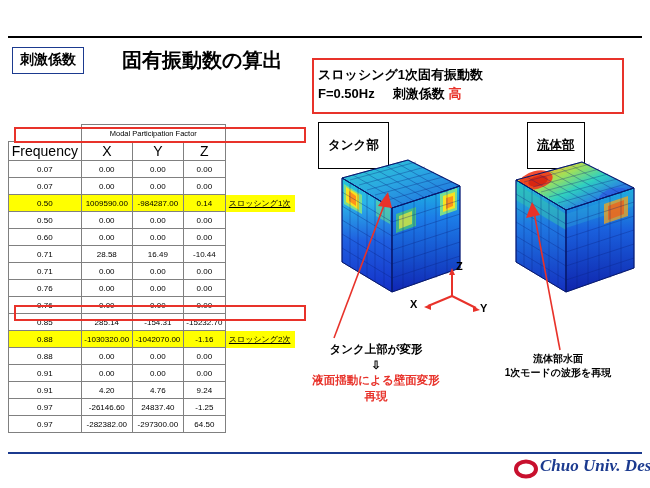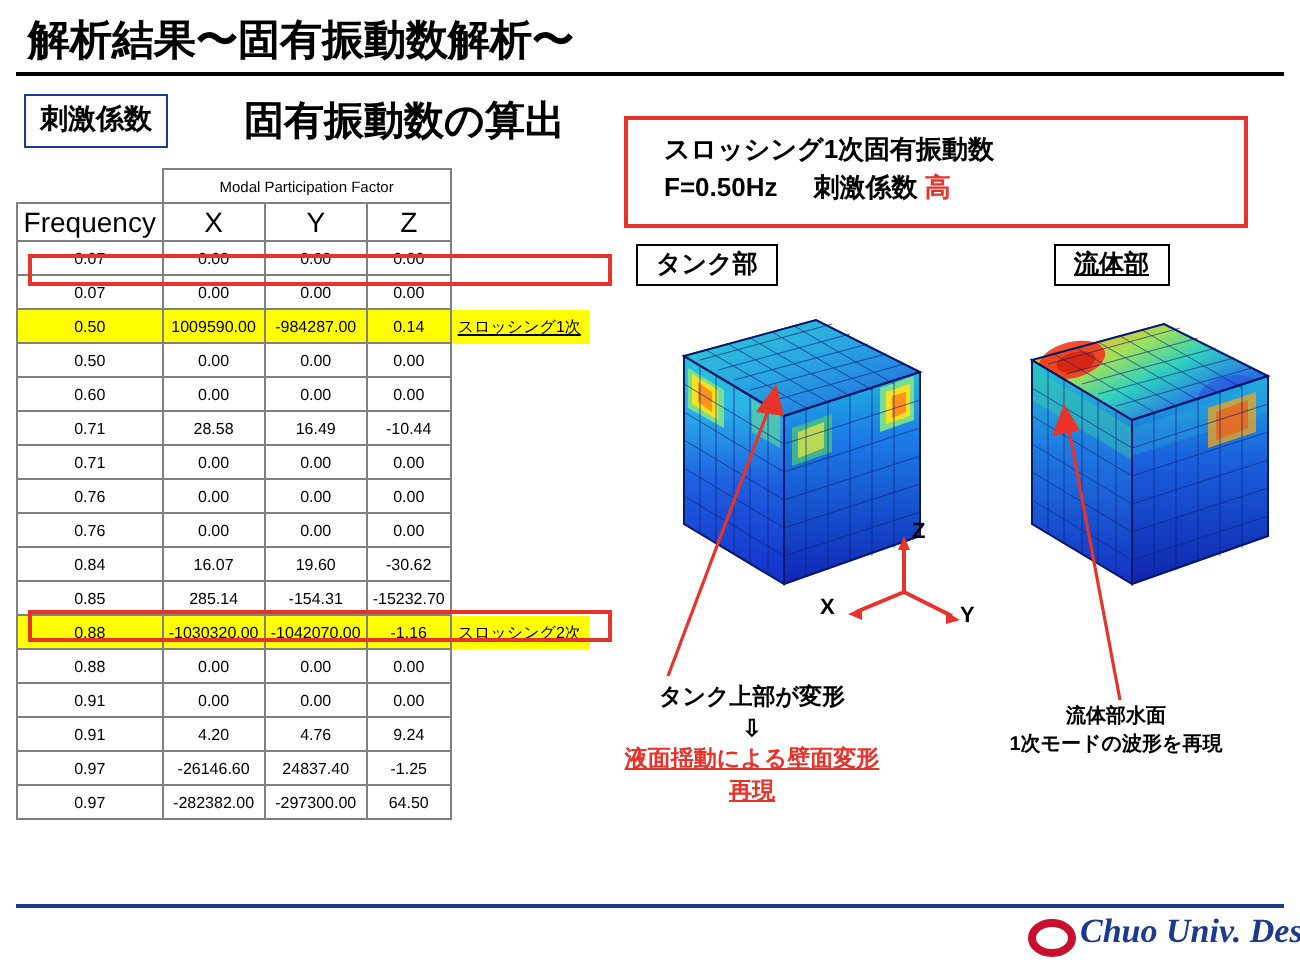--- a/index.html
+++ b/index.html
@@ -111,7 +111,6 @@
 
 <div class="slide">
 
-  <div class="title">解析結果〜固有振動数解析〜</div>
   <div class="title-rule"></div>
 
   <div class="coef-box">刺激係数</div>

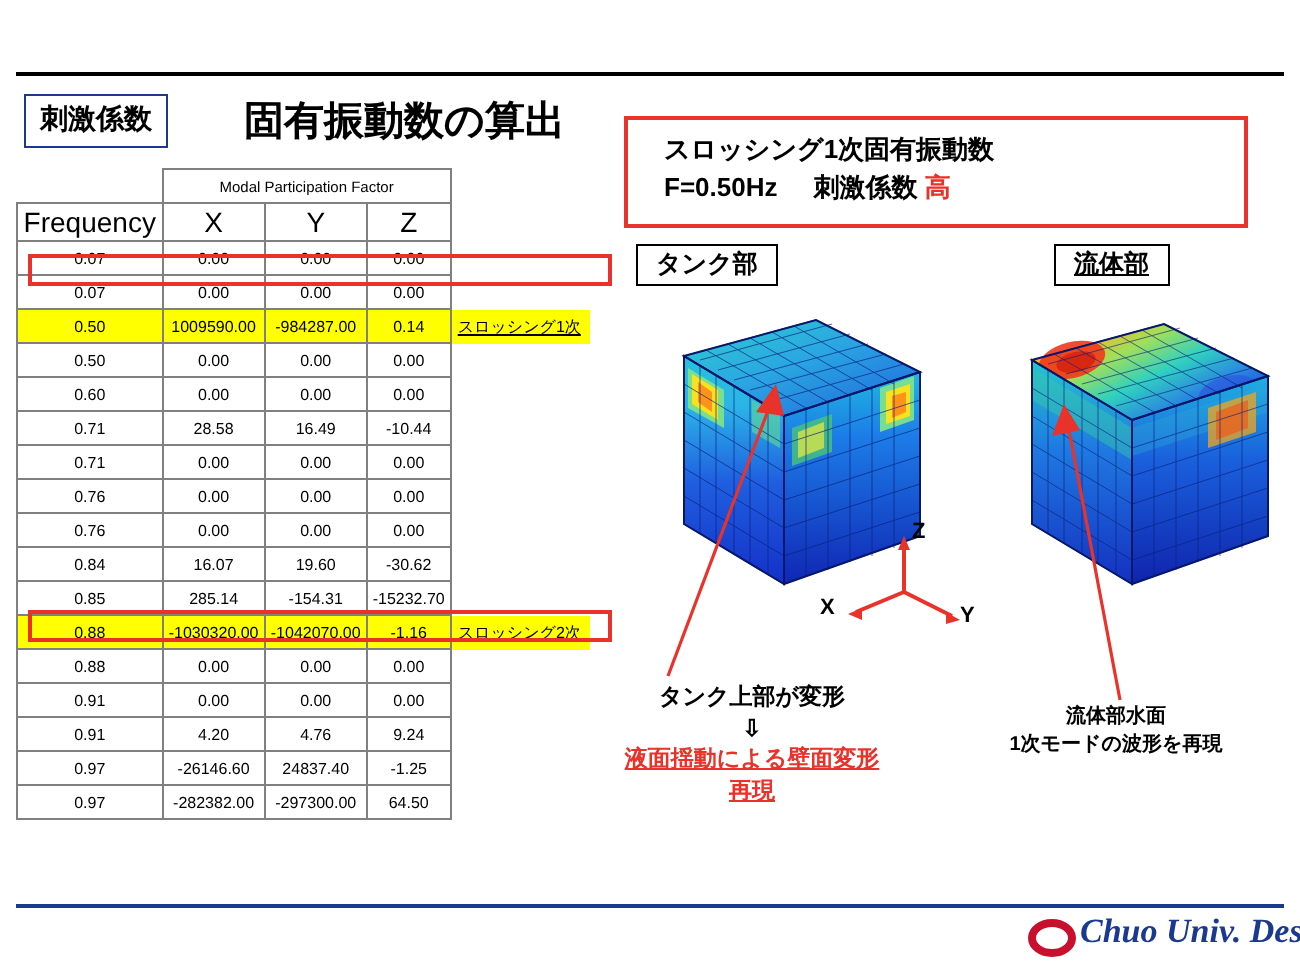--- a/index.html
+++ b/index.html
@@ -62,7 +62,7 @@
   .note-box{
     position:absolute;left:312px;top:58px;width:312px;
     border:2px solid #e8322a;
-    padding:6px 8px 8px 18px;
+    padding:6px 8px 8px 4px;
     box-sizing:border-box;
     font-size:13px;font-weight:bold;line-height:1.45;
     background:#fff;

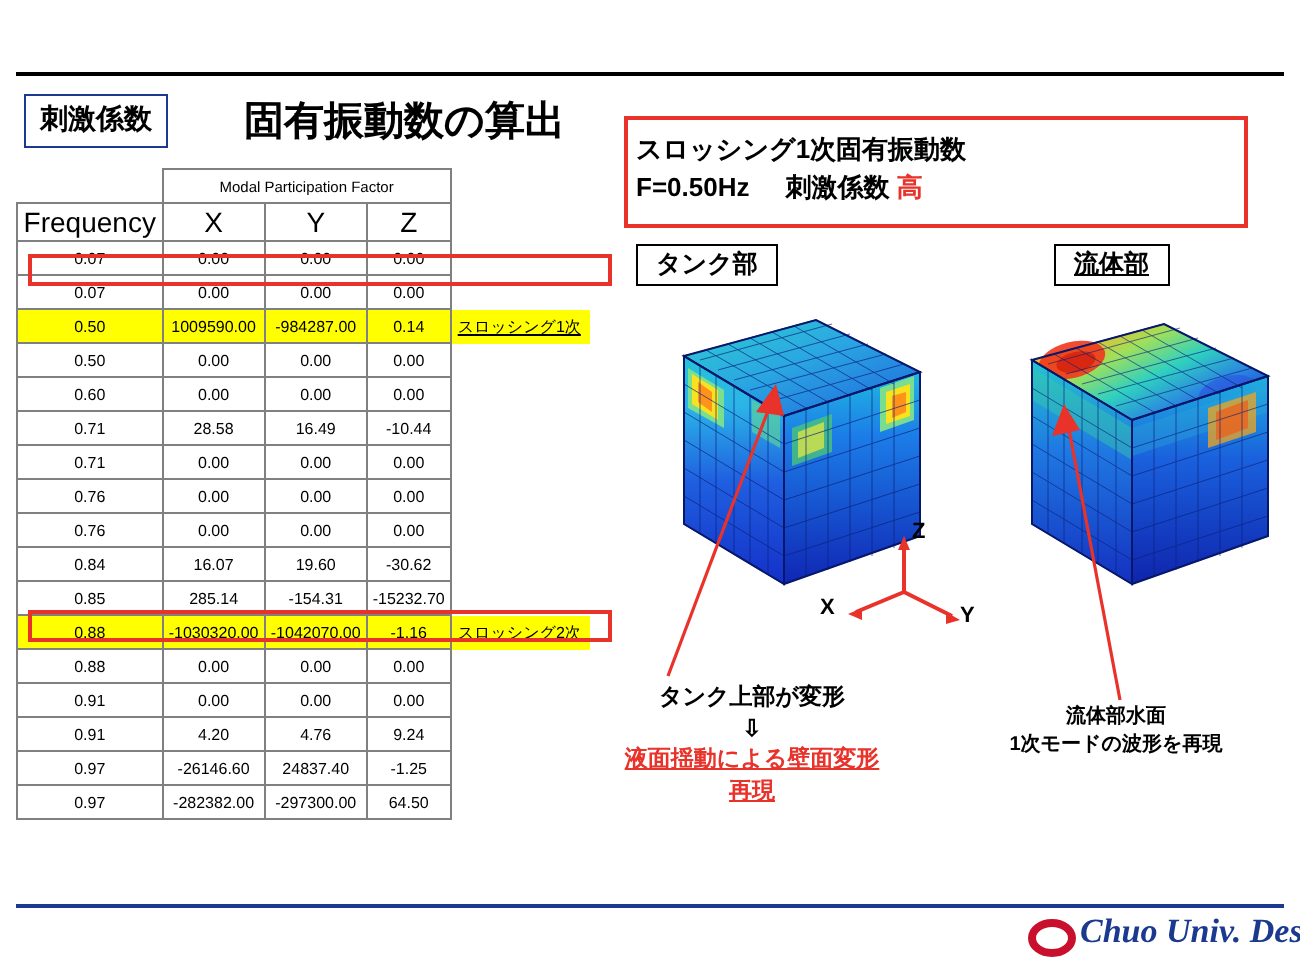--- a/index.html
+++ b/index.html
@@ -40,7 +40,7 @@
   .tbl-wrap{
     position:absolute;left:8px;top:84px;width:287px;
   }
-  table{border-collapse:collapse;width:287px;font-size:8px;}
+  table{border-collapse:collapse;width:287px;font-size:8px;margin-top:40px;}
   table td,table th{
     border:1px solid #808080;
     padding:1px 2px;

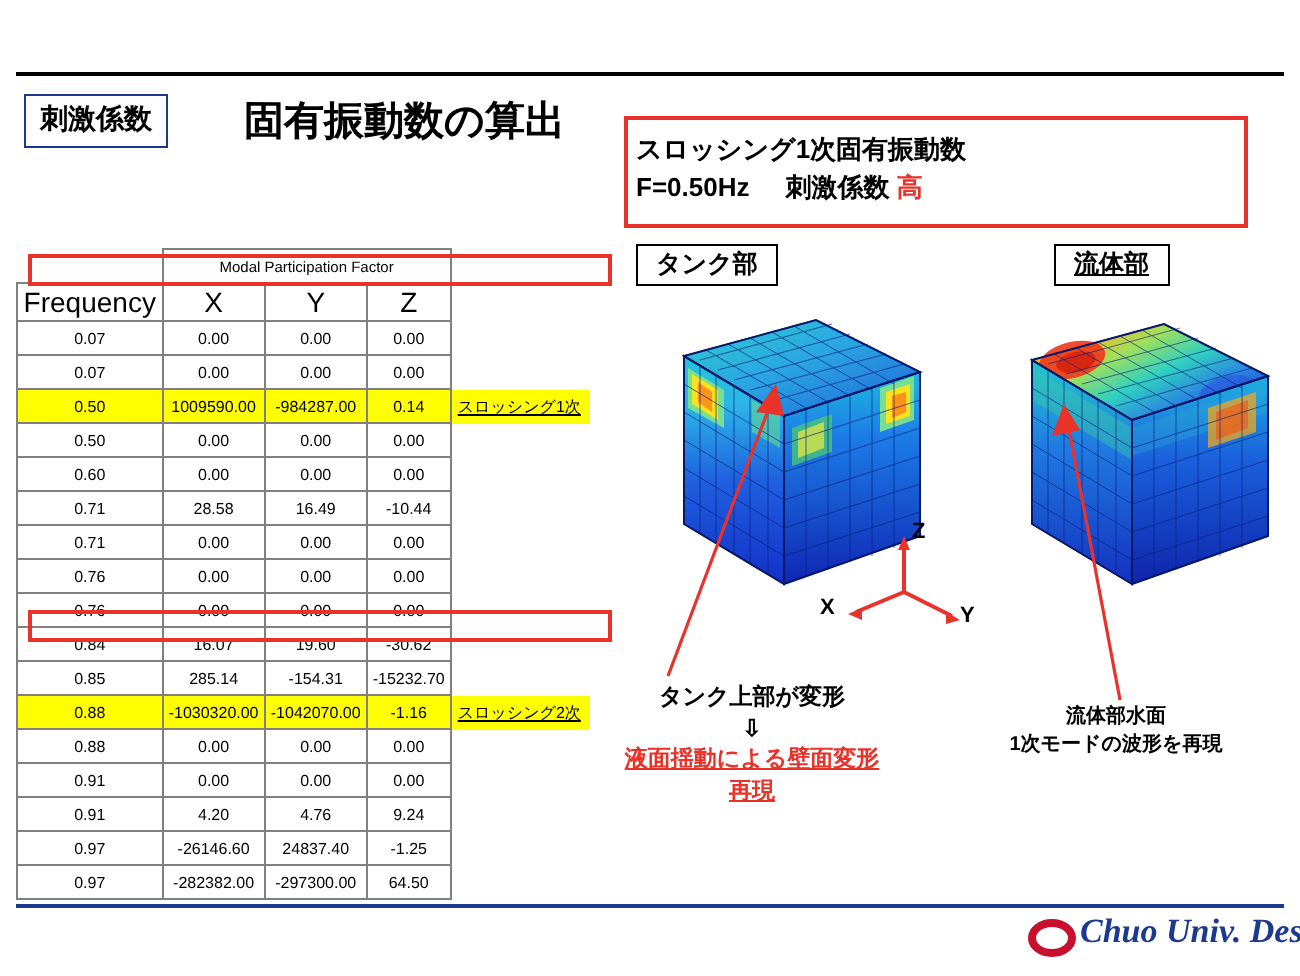--- a/index.html
+++ b/index.html
@@ -73,7 +73,7 @@
     position:absolute;
     border:1.5px solid #000;
     font-size:12.5px;font-weight:bold;
-    padding:1px 9px;background:#fff;
+    padding:14px 9px;background:#fff;
   }
   #label-tank{left:318px;top:122px;}
   #label-fluid{left:527px;top:122px;text-decoration:underline;}

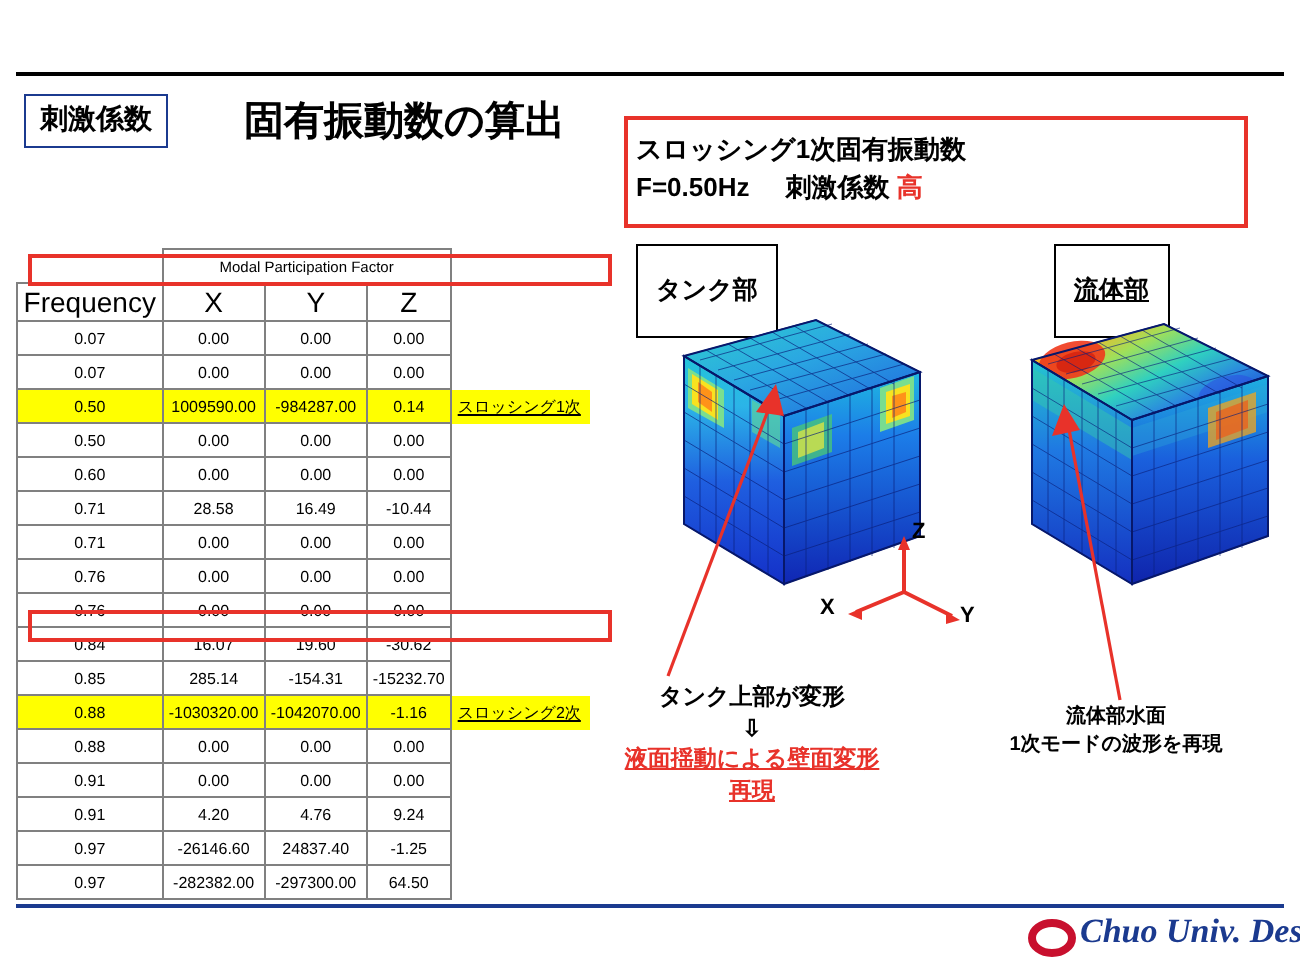--- a/index.html
+++ b/index.html
@@ -197,13 +197,6 @@
             <td class="lbl"></td>
           </tr>
           <tr>
-            <td>0.84</td>
-            <td>16.07</td>
-            <td>19.60</td>
-            <td>-30.62</td>
-            <td class="lbl"></td>
-          </tr>
-          <tr>
             <td>0.85</td>
             <td>285.14</td>
             <td>-154.31</td>

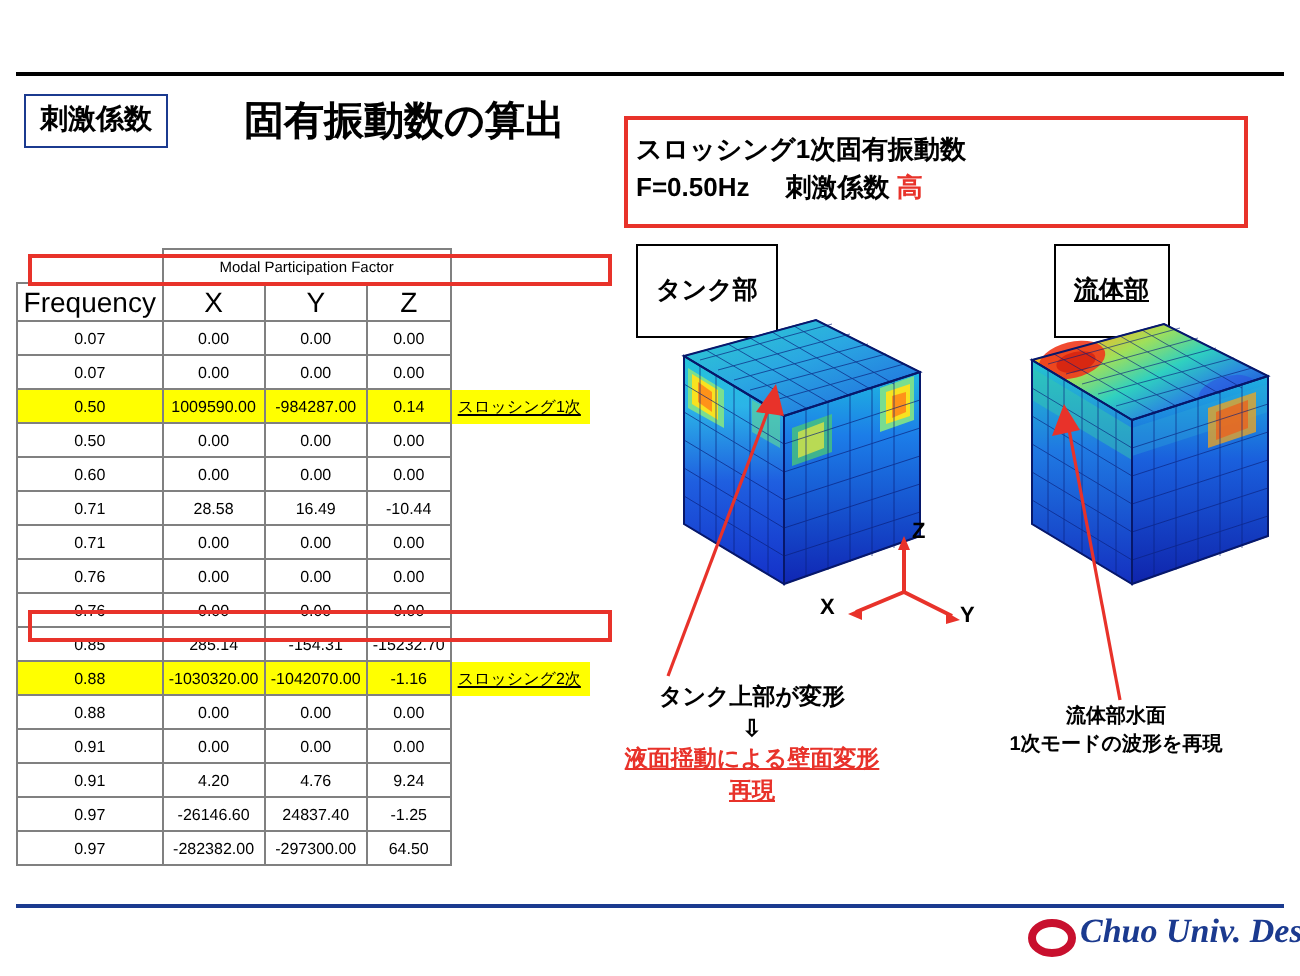--- a/index.html
+++ b/index.html
@@ -91,7 +91,7 @@
     font-size:11.5px;font-weight:bold;line-height:1.35;
   }
   #callout-left{left:304px;top:342px;width:144px;}
-  #callout-left .red{color:#e8322a;text-decoration:underline;}
+  #callout-left .red{color:#e8322a;}
   #callout-right{left:470px;top:352px;width:176px;font-size:10px;}
 
   .leader{position:absolute;pointer-events:none;}

